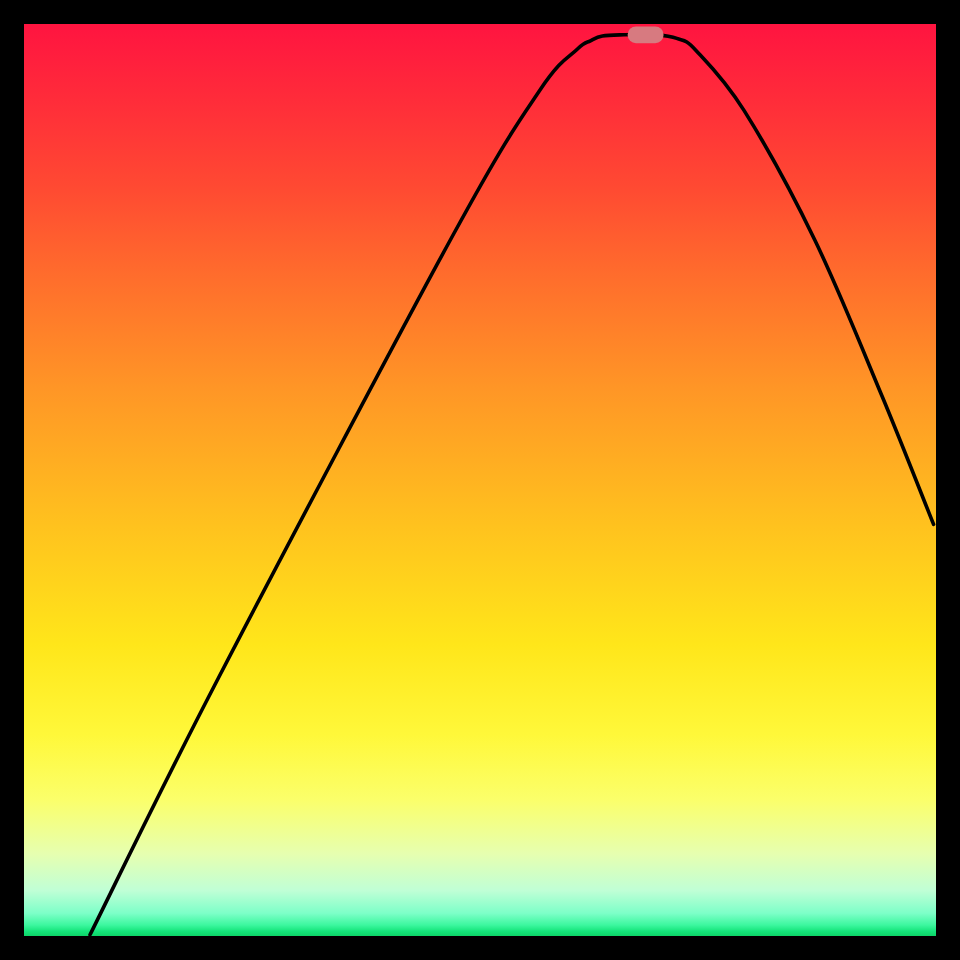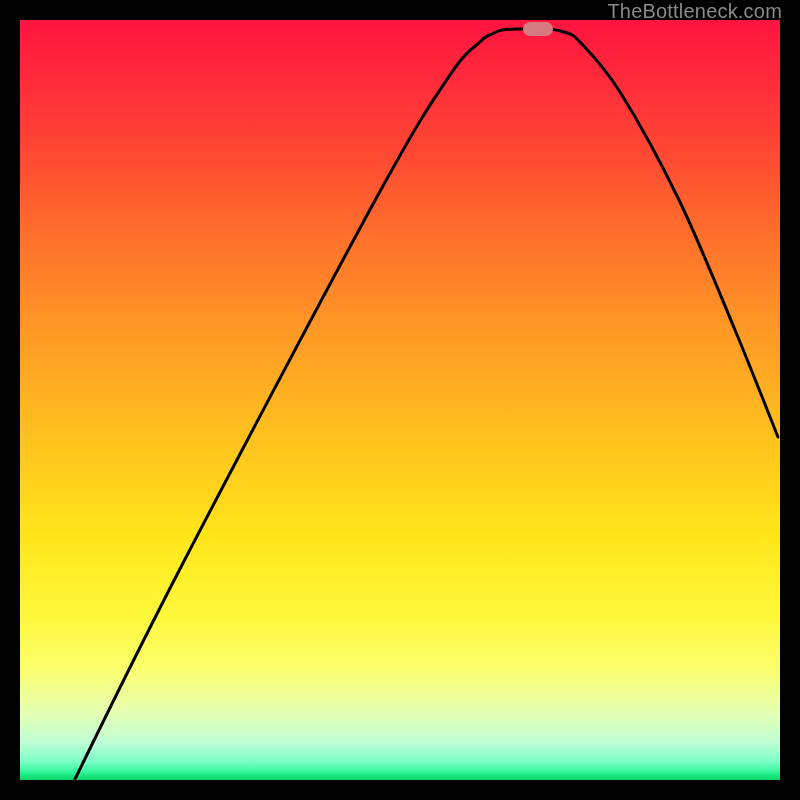--- a/index.html
+++ b/index.html
@@ -80,7 +80,6 @@
 
   <div class="marker" id="marker" style="left: 523px; top: 22px; background: rgb(215, 122, 128);"></div>
 
-  <div class="watermark">TheBottleneck.com</div>
 </div>
 
 </body></html>

